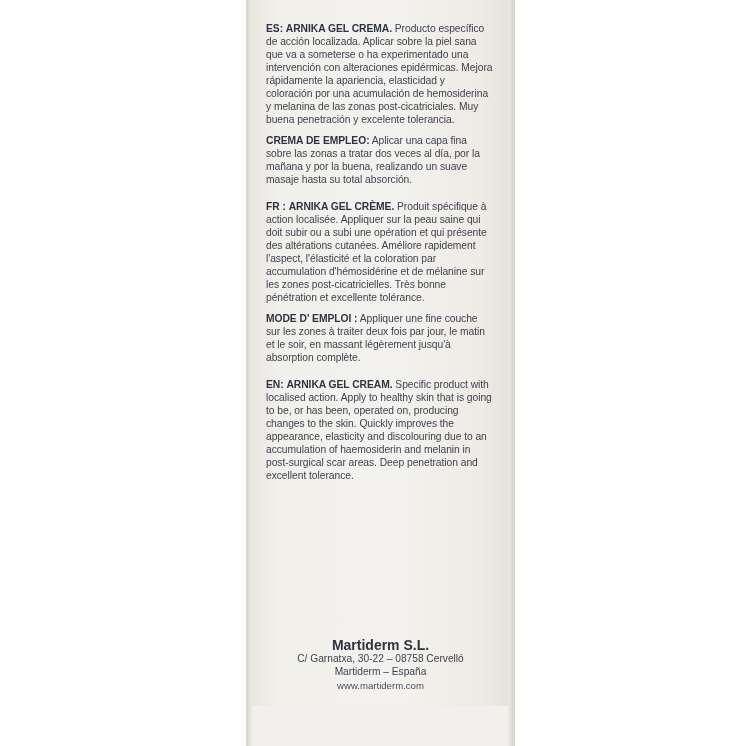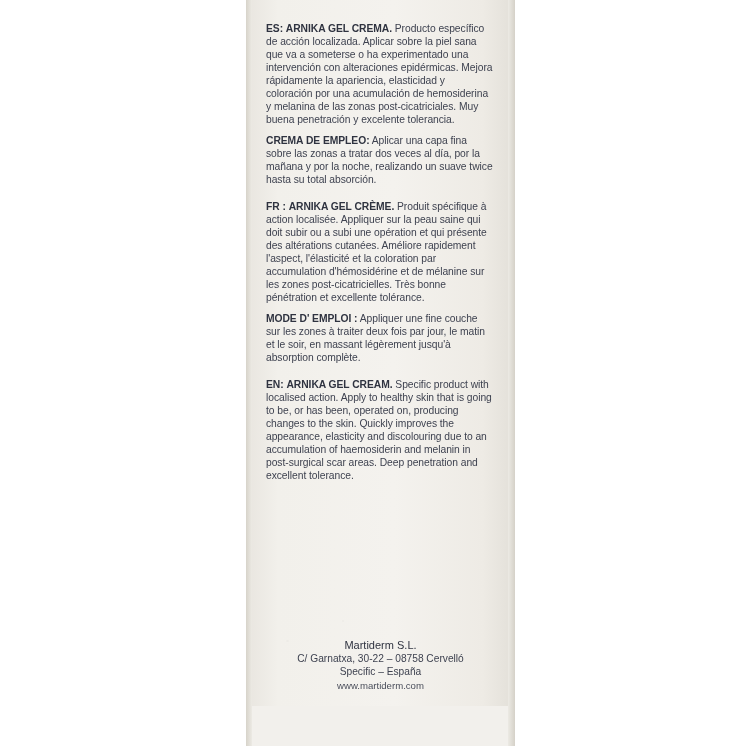--- a/index.html
+++ b/index.html
@@ -131,7 +131,7 @@
 
       <p class="para"><span class="lead">ES:</span> <span class="lead-brand">ARNIKA GEL CREMA.</span> <span>Producto específico de acción localizada. Aplicar sobre la piel sana que va a someterse o ha experimentado una intervención con alteraciones epidérmicas. Mejora rápidamente la apariencia, elasticidad y coloración por una acumulación de hemosiderina y melanina de las zonas post-cicatriciales. Muy buena penetración y excelente tolerancia.</span></p>
       <div class="gap-small"></div>
-      <p class="para"><span class="lead">CREMA DE EMPLEO:</span> <span>Aplicar una capa fina sobre las zonas a tratar dos veces al día, por la mañana y por la noche, realizando un suave twice hasta su total absorción.</span></p>
+      <p class="para"><span class="lead">CREMA DE EMPLEO:</span> <span>Aplicar una capa fina sobre las zonas a tratar dos veces al día, por la mañana y por la buena, realizando un suave masaje hasta su total absorción.</span></p>
 
       <div class="gap-lang"></div>
 

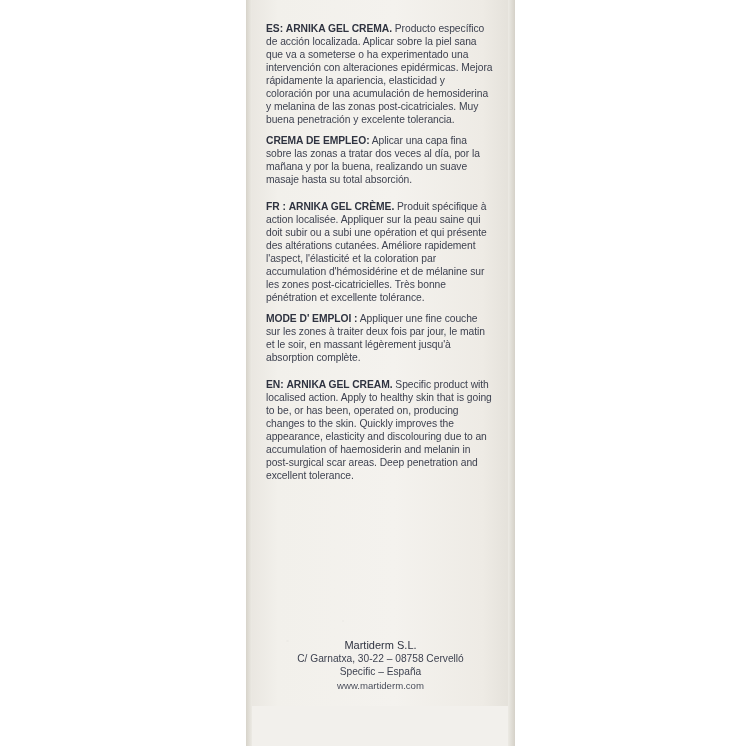--- a/index.html
+++ b/index.html
@@ -99,8 +99,8 @@
     line-height: 13.4px;
   }
   .footer .f-company {
-    font-weight: normal;
-    font-size: 11px;
+    font-weight: bold;
+    font-size: 14px;
     line-height: 14px;
     color: #2f3340;
   }

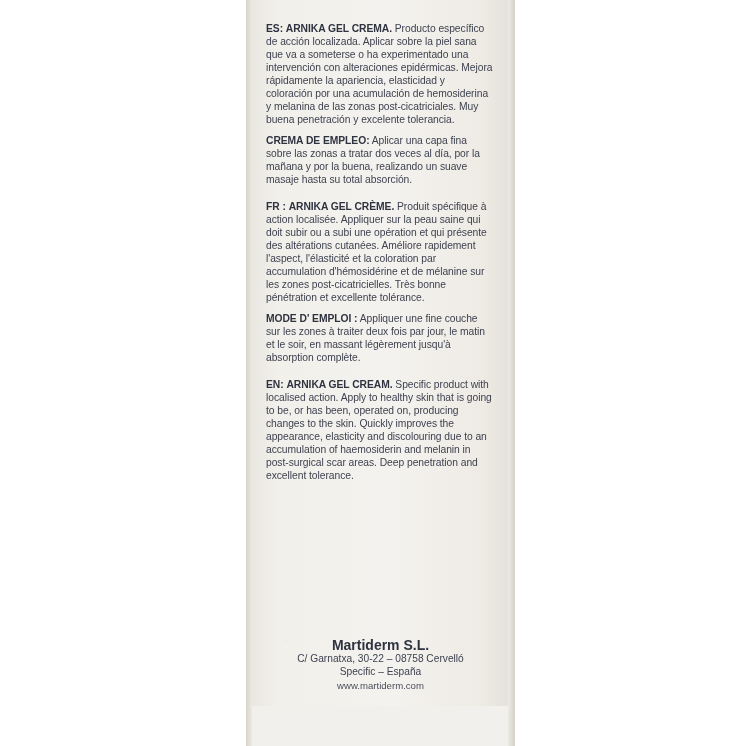--- a/index.html
+++ b/index.html
@@ -149,7 +149,7 @@
     <div class="footer">
       <div class="f-line f-company">Martiderm S.L.</div>
       <div class="f-line">C/ Garnatxa, 30-22 – 08758 Cervelló</div>
-      <div class="f-line">Specific – España</div>
+      <div class="f-line">Martiderm – España</div>
       <div class="f-line f-url">www.martiderm.com</div>
     </div>
 

